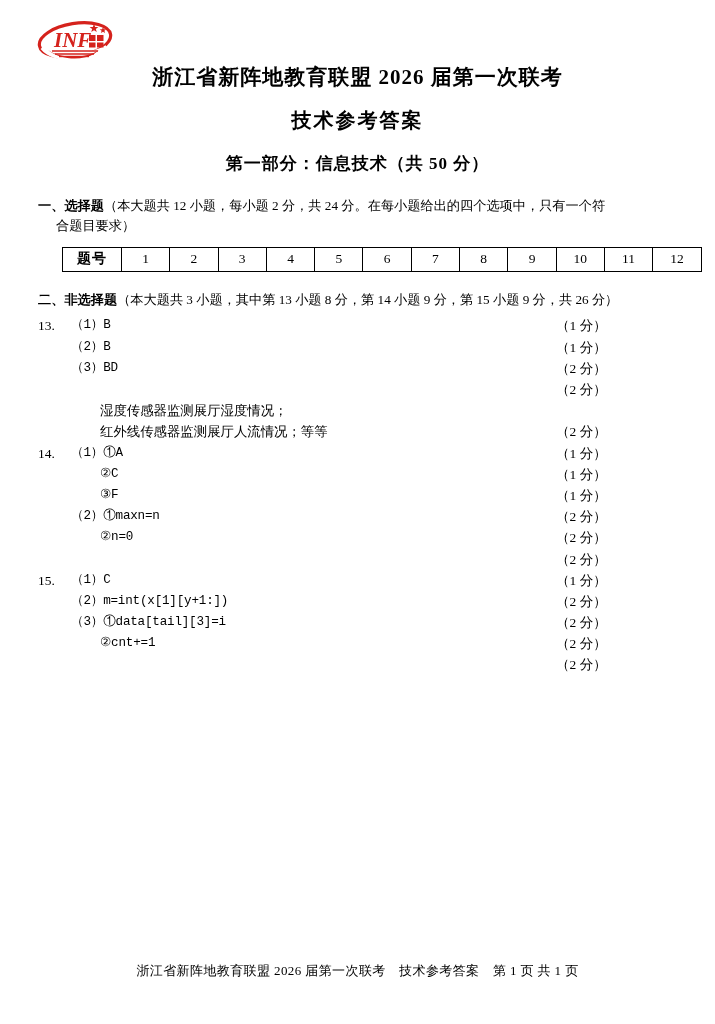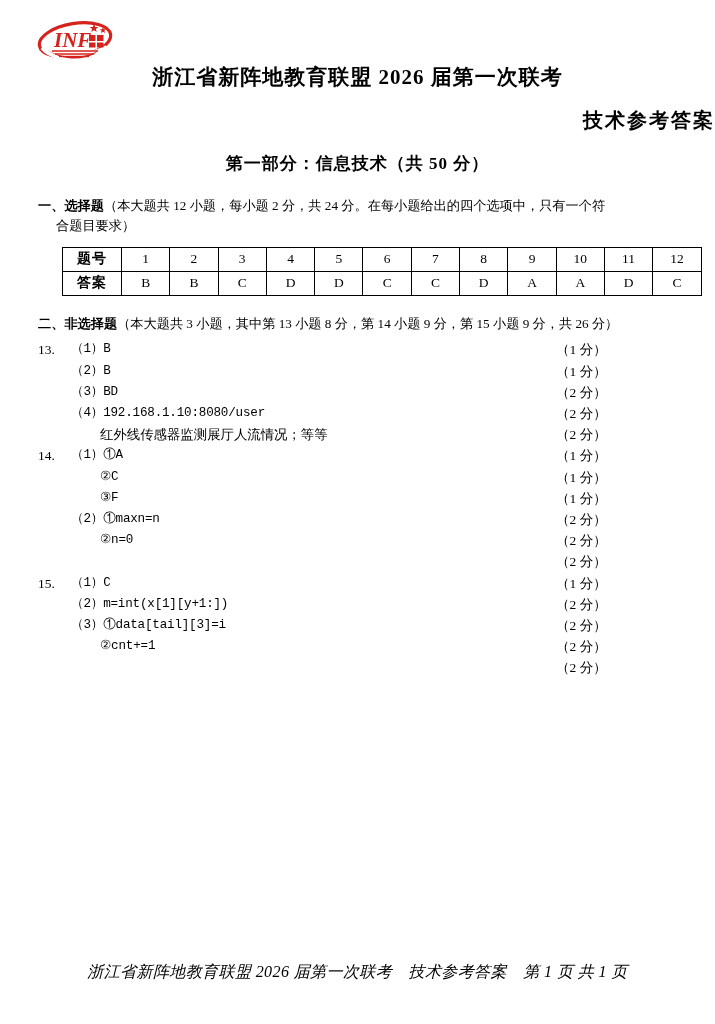--- a/index.html
+++ b/index.html
@@ -37,7 +37,7 @@
     line-height: 1.1;
   }
   .doc-subtitle {
-    text-align: right;
+    text-align: center;
     font-size: 20px;
     font-weight: bold;
     letter-spacing: 2px;

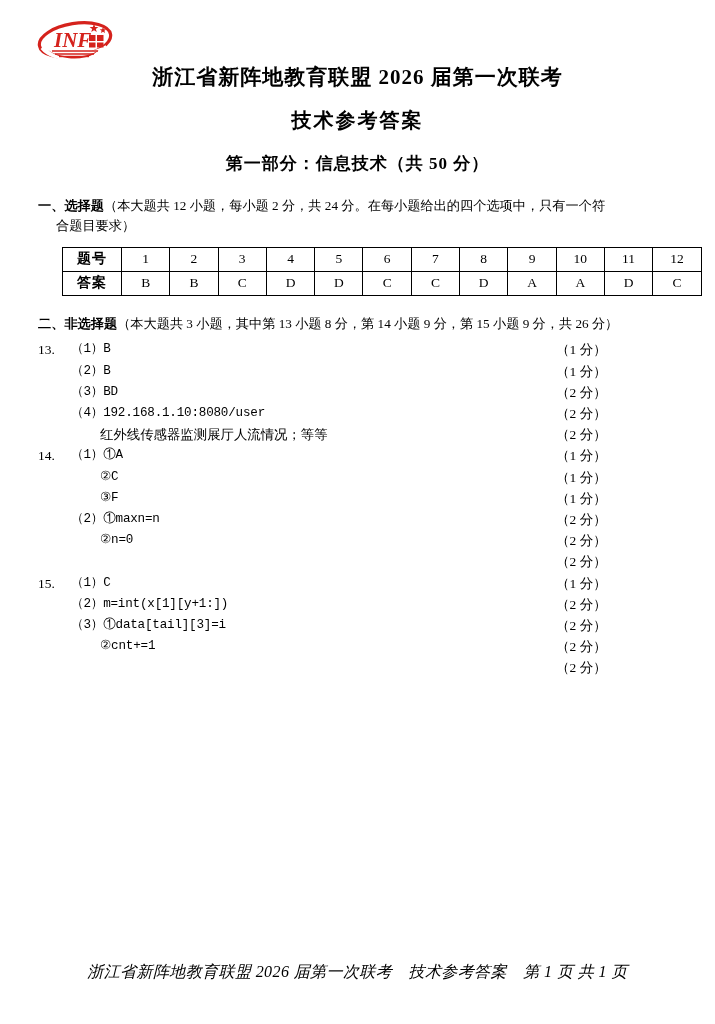--- a/index.html
+++ b/index.html
@@ -206,21 +206,6 @@
         <td class="cell">11</td>
         <td class="cell">12</td>
       </tr>
-      <tr>
-        <td class="rowhead">答案</td>
-        <td class="cell">B</td>
-        <td class="cell">B</td>
-        <td class="cell">C</td>
-        <td class="cell">D</td>
-        <td class="cell">D</td>
-        <td class="cell">C</td>
-        <td class="cell">C</td>
-        <td class="cell">D</td>
-        <td class="cell">A</td>
-        <td class="cell">A</td>
-        <td class="cell">D</td>
-        <td class="cell">C</td>
-      </tr>
     </tbody>
   </table>
 </div>

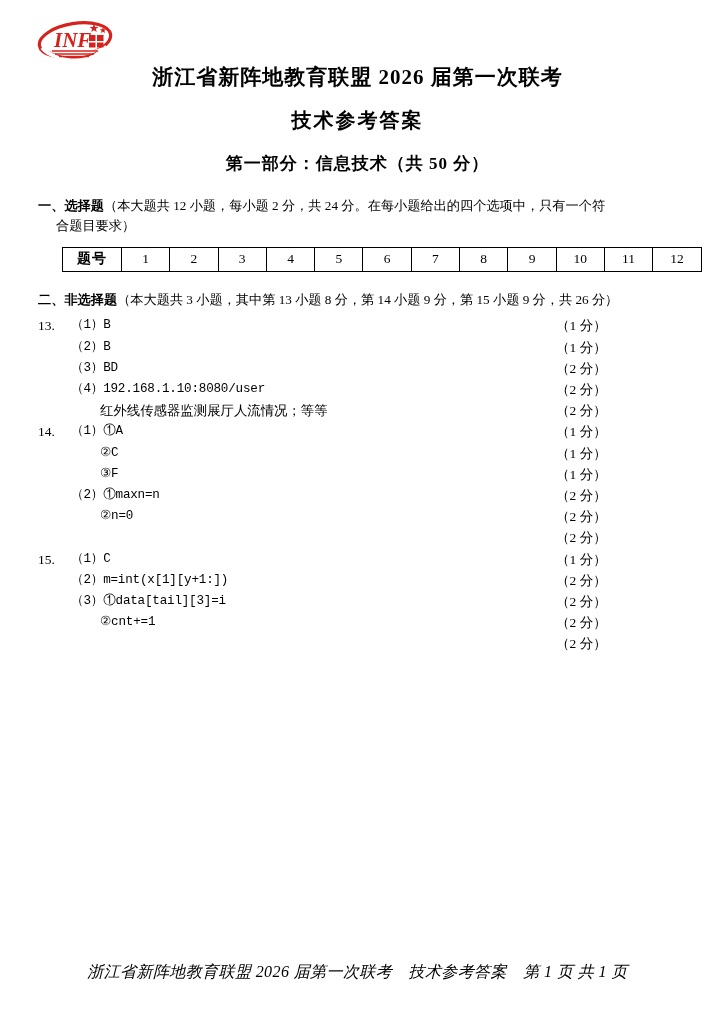--- a/index.html
+++ b/index.html
@@ -229,7 +229,6 @@
       <span class="score">（2 分）</span>
     </div>
     <div class="ans-line">
-      <span class="body-txt lvl-1 mono">（4）192.168.1.10:8080/user</span>
       <span class="score">（2 分）</span>
     </div>
     <div class="ans-line">

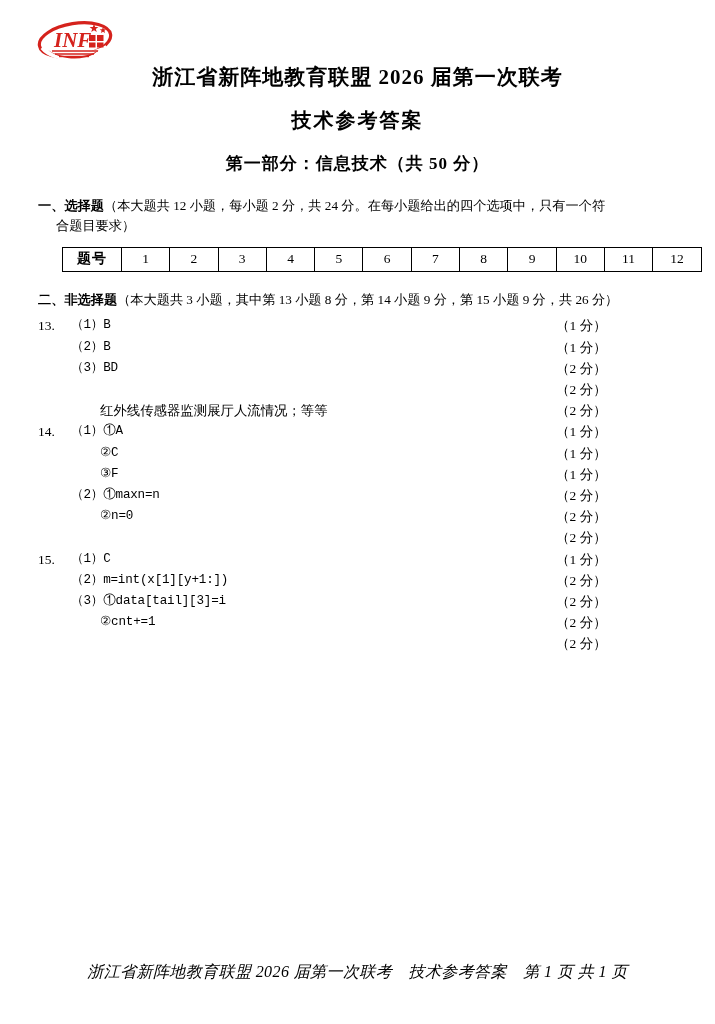--- a/index.html
+++ b/index.html
@@ -232,6 +232,9 @@
       <span class="score">（2 分）</span>
     </div>
     <div class="ans-line">
+      <span class="body-txt lvl-3 cjk">湿度传感器监测展厅湿度情况；</span>
+    </div>
+    <div class="ans-line">
       <span class="body-txt lvl-3 cjk">红外线传感器监测展厅人流情况；等等</span>
       <span class="score">（2 分）</span>
     </div>

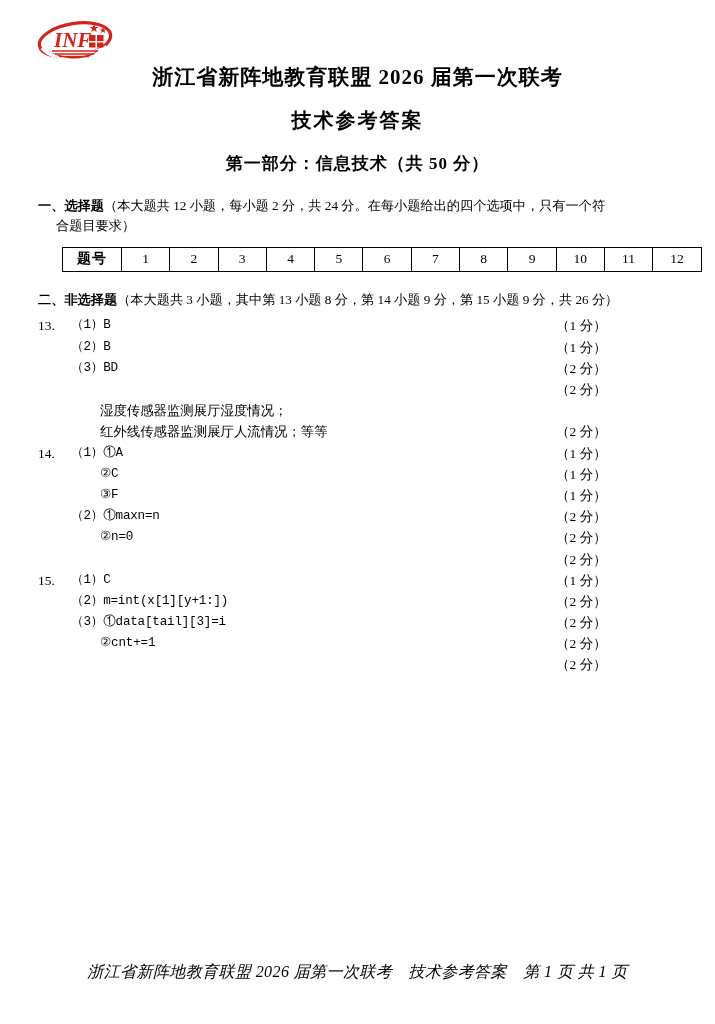--- a/index.html
+++ b/index.html
@@ -149,9 +149,8 @@
     right: 0;
     top: 962px;
     text-align: center;
-    font-size: 16px;
+    font-size: 13px;
     letter-spacing: 0.4px;
-    font-style: italic;
   }
 </style>
 </head>

